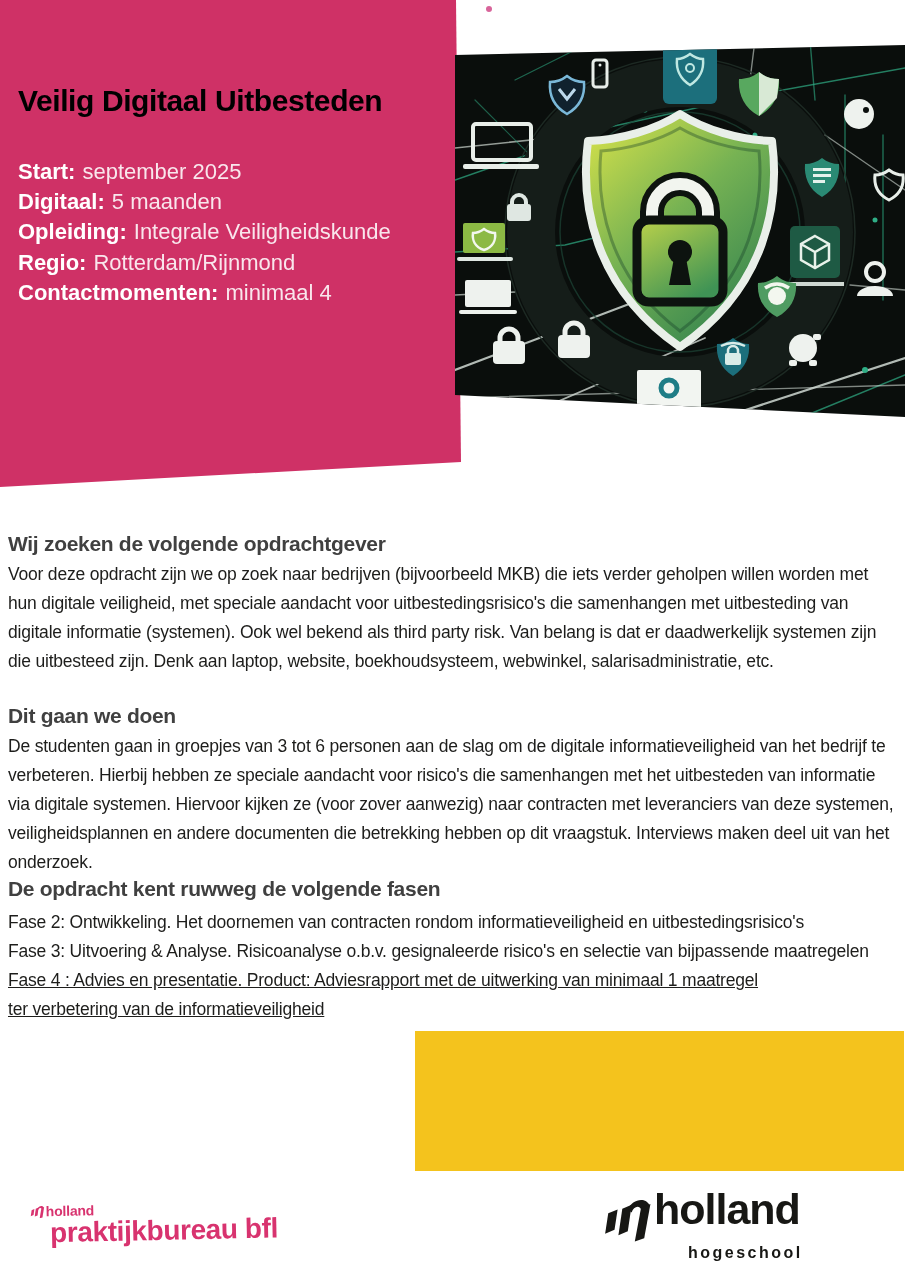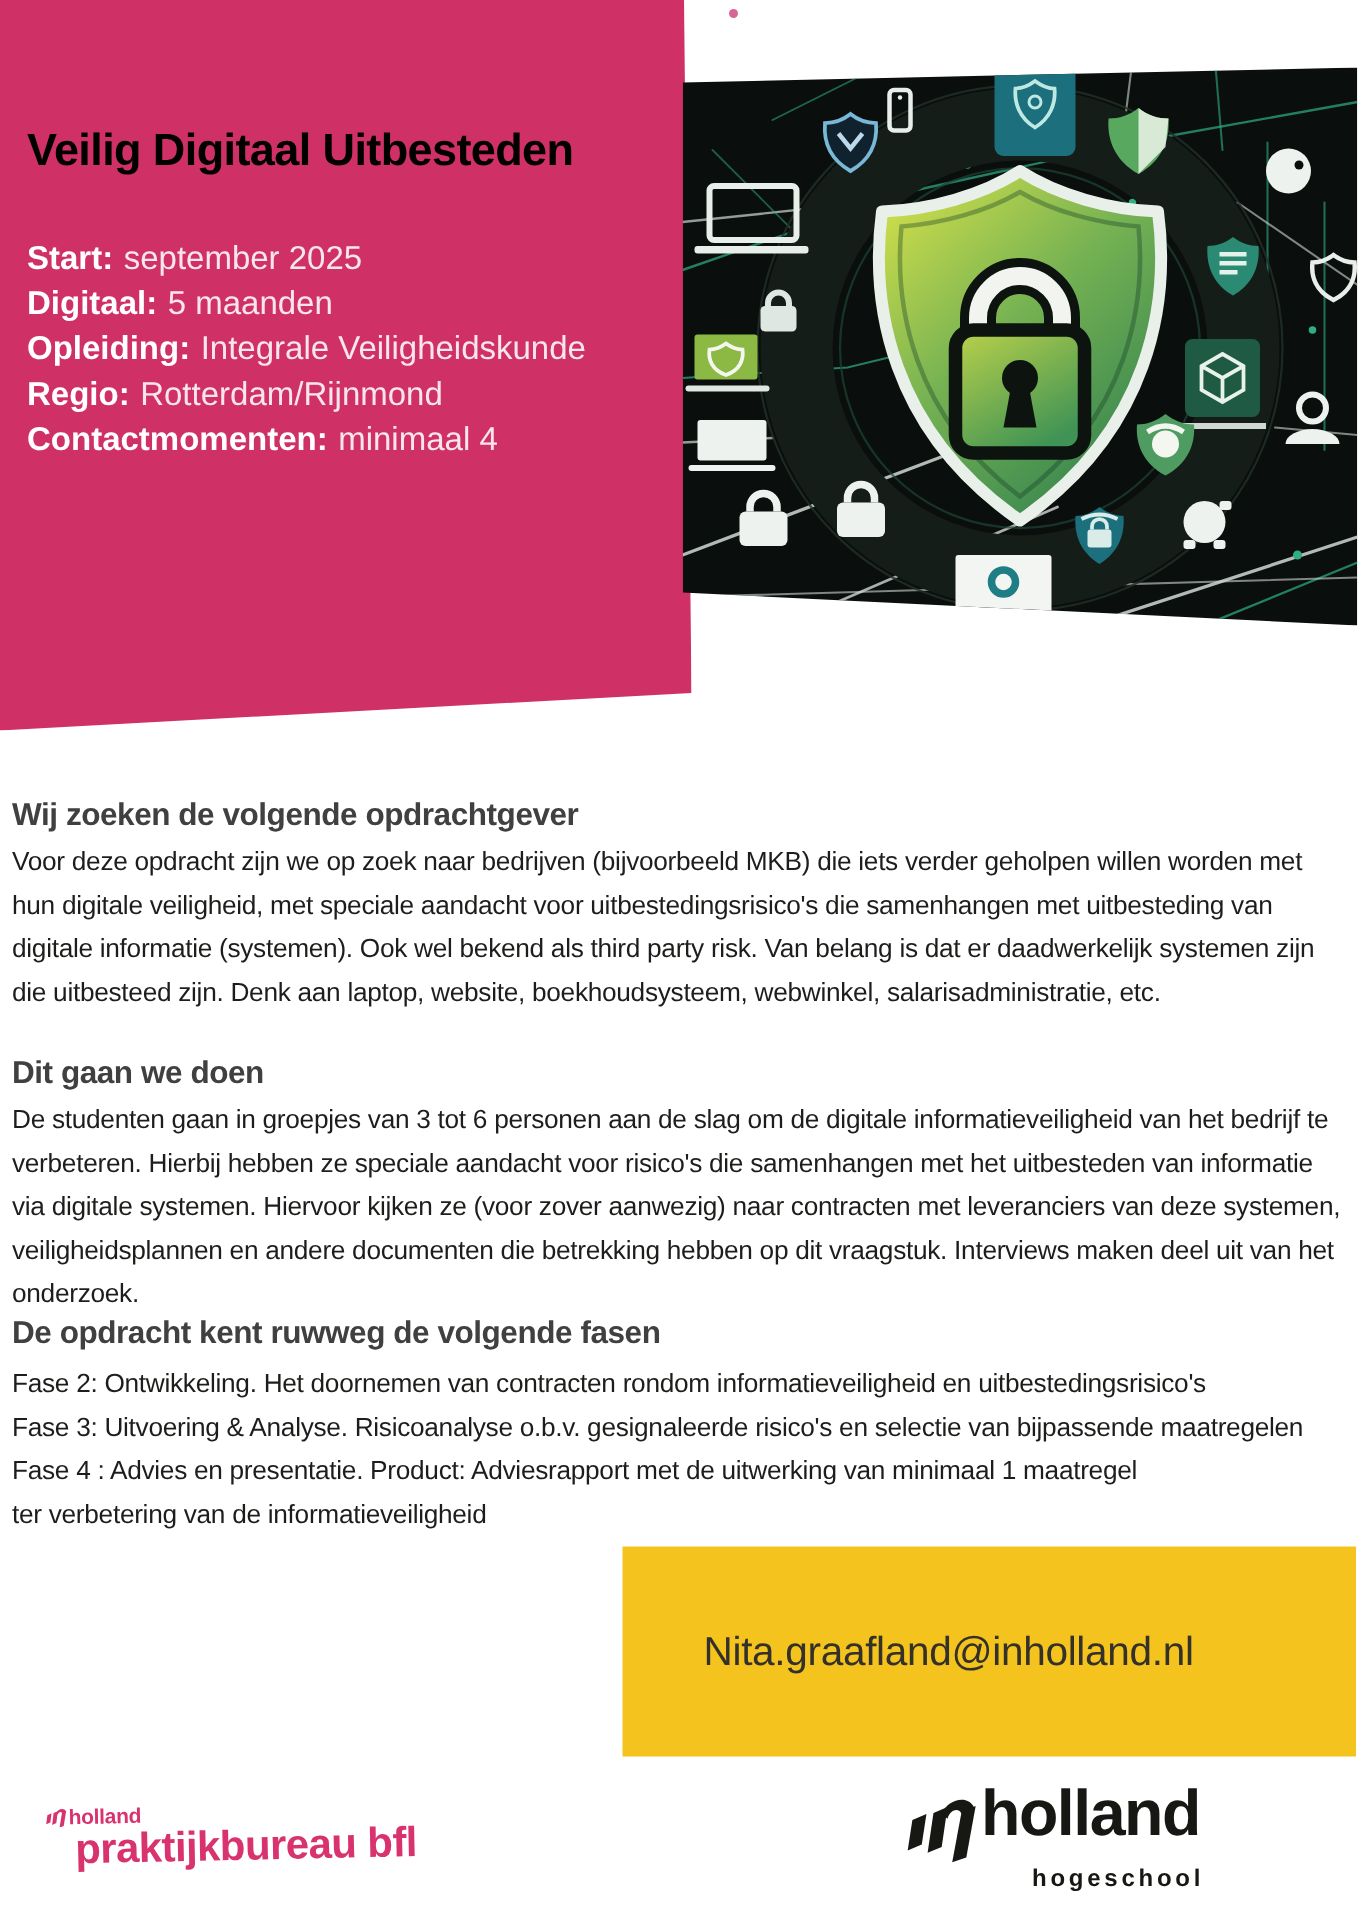--- a/index.html
+++ b/index.html
@@ -248,7 +248,7 @@
 <div class="abs section-body" style="top:908px;">
   <span class="fase-line">Fase 2: Ontwikkeling. Het doornemen van contracten rondom informatieveiligheid en uitbestedingsrisico's</span>
   <span class="fase-line">Fase 3: Uitvoering &amp; Analyse. Risicoanalyse o.b.v. gesignaleerde risico's en selectie van bijpassende maatregelen</span>
-  <span class="fase-line" style="width:760px;">Fase 4 : Advies en presentatie. Product: Adviesrapport met de uitwerking van minimaal 1 maatregel ter verbetering van de informatieveiligheid</span>
+  <span class="fase-line" style="width:760px;text-decoration:underline;">Fase 4 : Advies en presentatie. Product: Adviesrapport met de uitwerking van minimaal 1 maatregel ter verbetering van de informatieveiligheid</span>
 </div>
 
 <div class="abs contact-box">

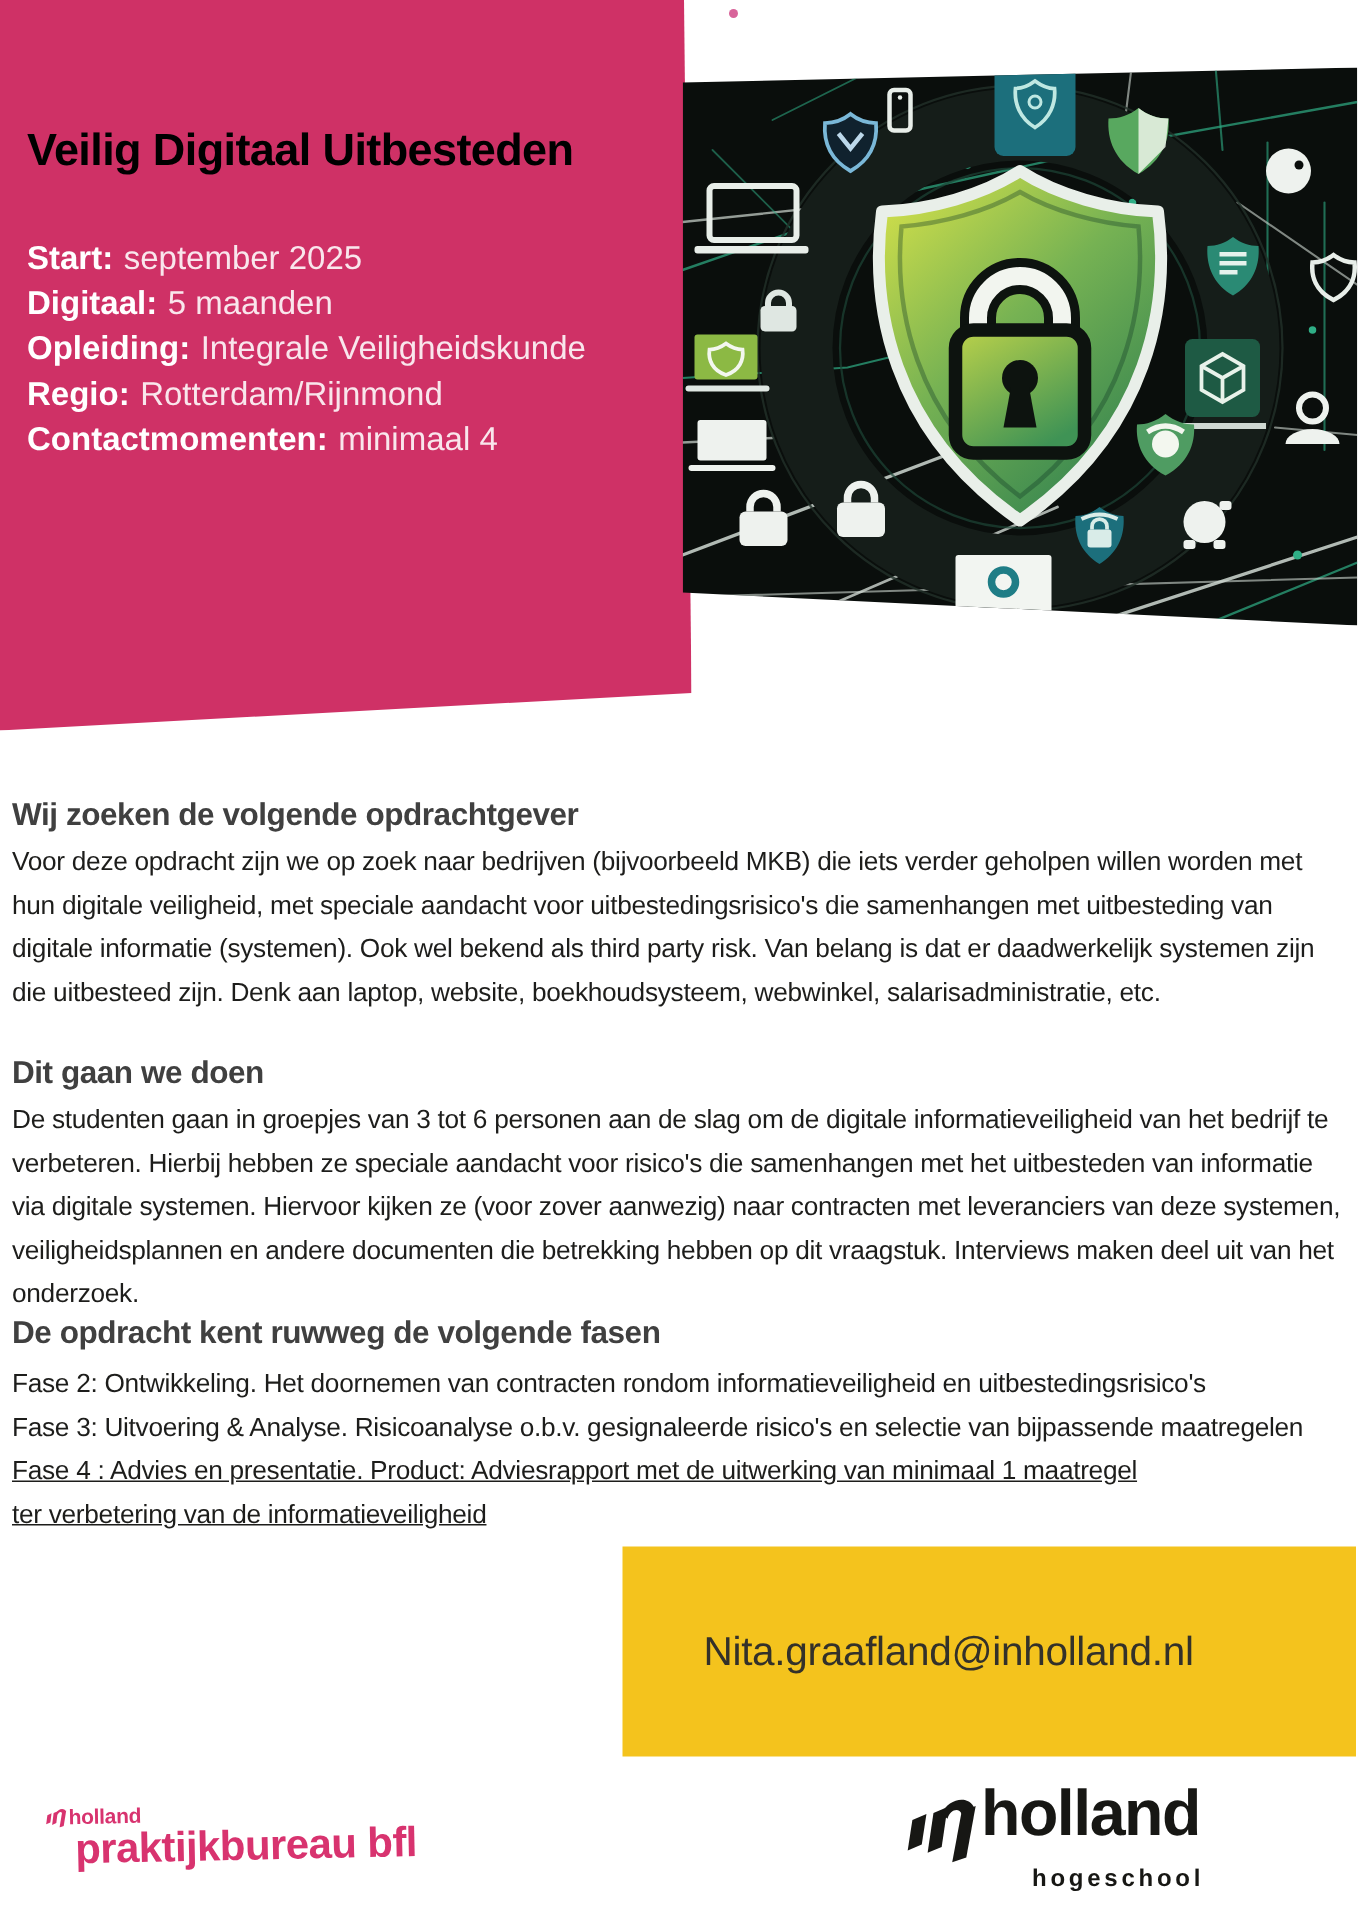--- a/index.html
+++ b/index.html
@@ -252,7 +252,6 @@
 </div>
 
 <div class="abs contact-box">
-  <div class="contact-line">Nita.graafland@inholland.nl</div>
 </div>
 
 <div class="abs footer-left">

